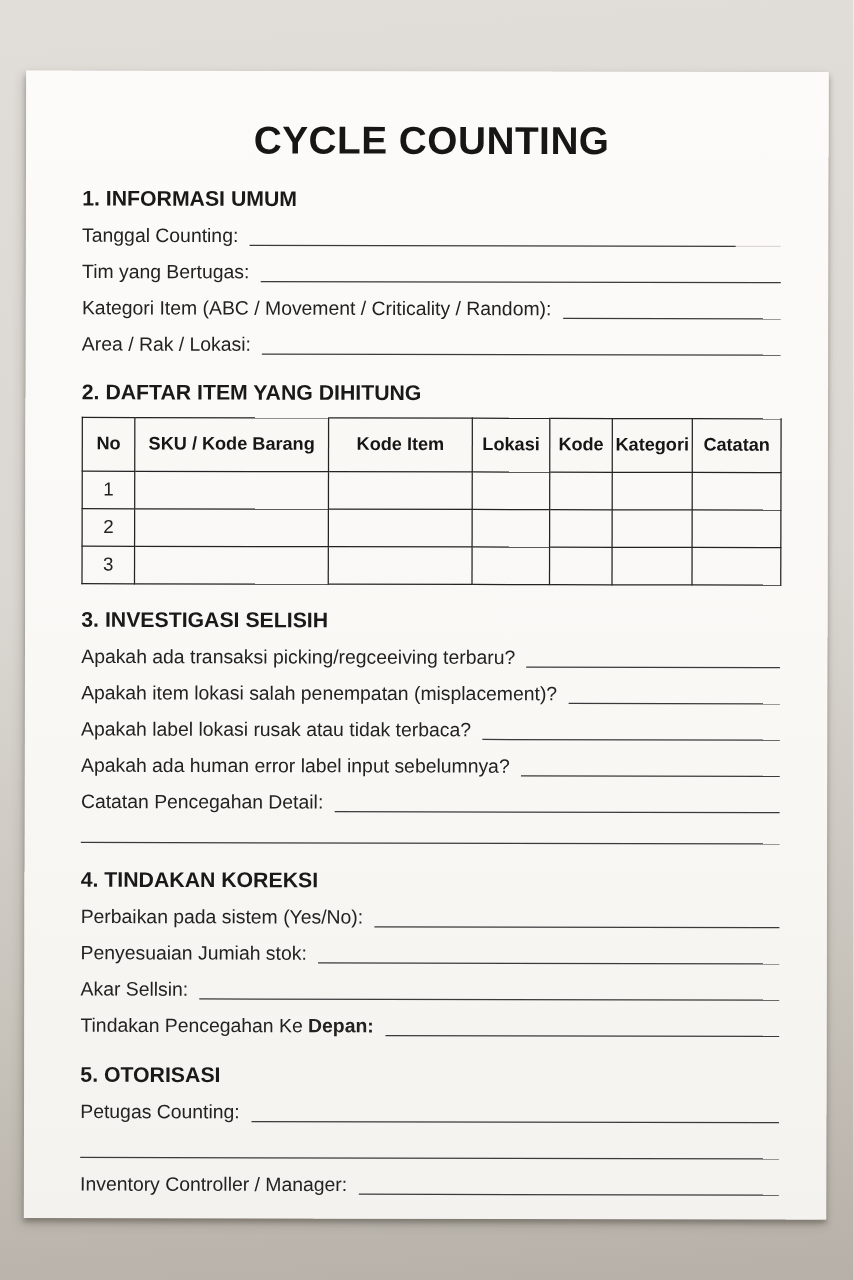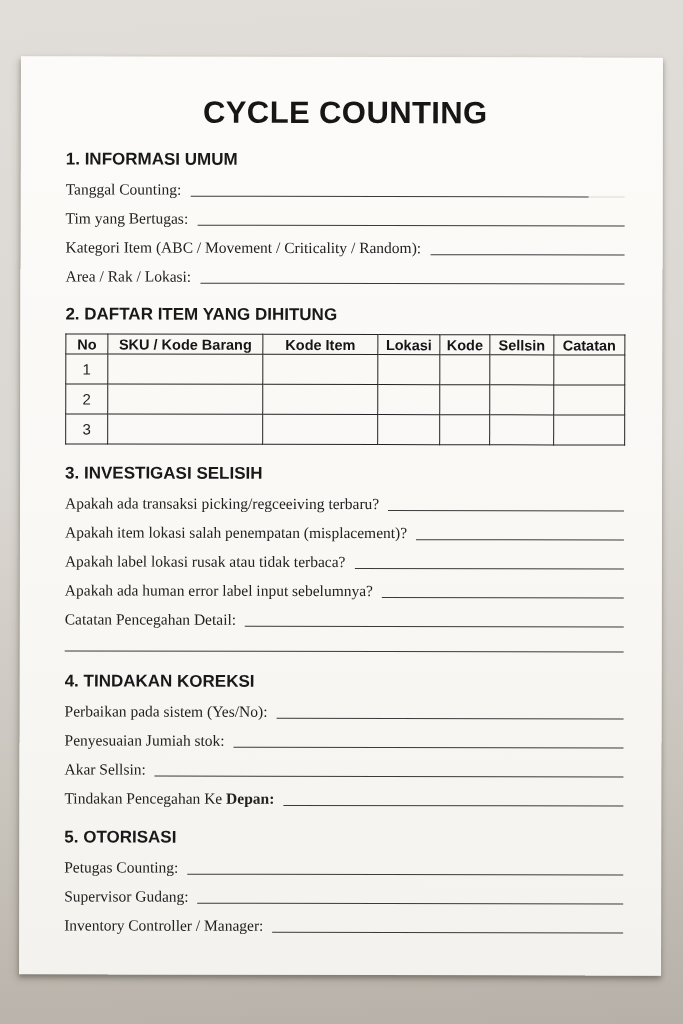--- a/index.html
+++ b/index.html
@@ -53,7 +53,7 @@
     font-size: 15.5px;
     line-height: 19px;
   }
-  .field .label { white-space: nowrap; padding-right: 9px; color: #222; font-family: Liberation Serif, serif; }
+  .field .label { white-space: nowrap; padding-right: 9px; color: #222; }
   .field .label .semibold { font-weight: 600; }
   .field .line {
     flex: 1;

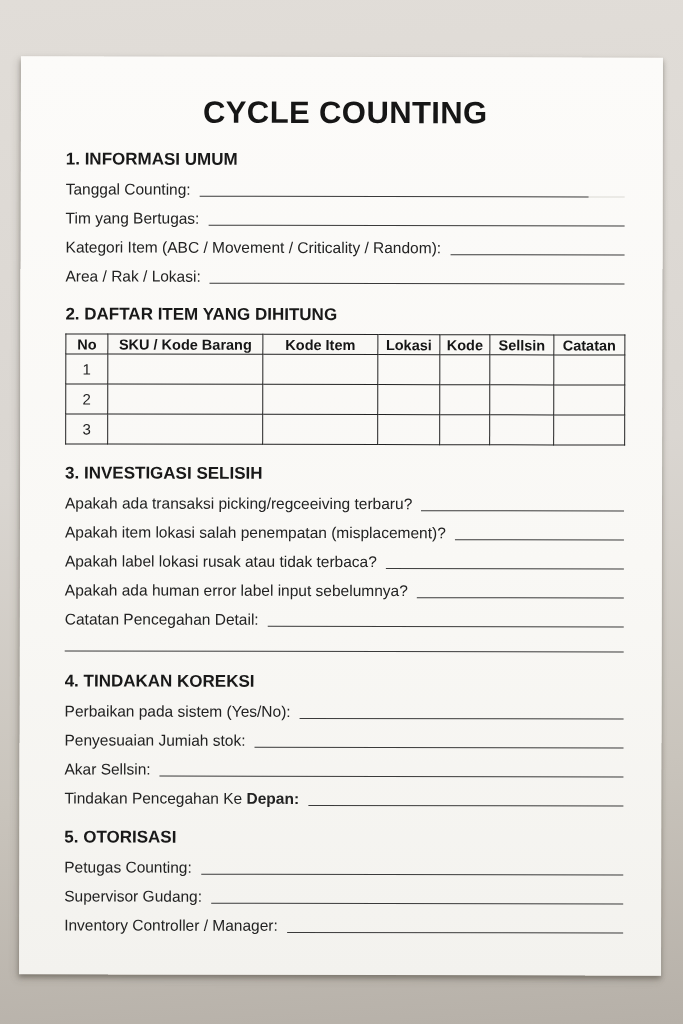--- a/index.html
+++ b/index.html
@@ -85,7 +85,7 @@
     overflow: hidden;
   }
   .count-table th {
-    height: 20px;
+    height: 43px;
     font-size: 14.5px;
     font-weight: 700;
     background: #f9f8f5;

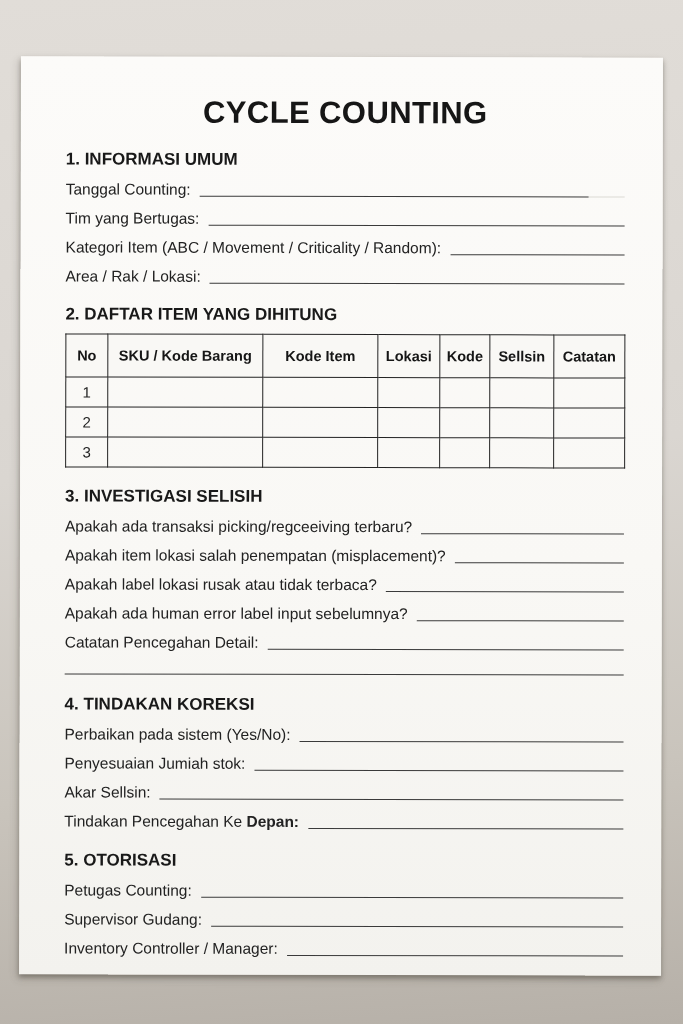--- a/index.html
+++ b/index.html
@@ -146,7 +146,7 @@
             <th>Kode Item</th>
             <th>Lokasi</th>
             <th>Kode</th>
-            <th>Sellsin</th>
+            <th>Kategori</th>
             <th>Catatan</th>
           </tr>
         </thead>

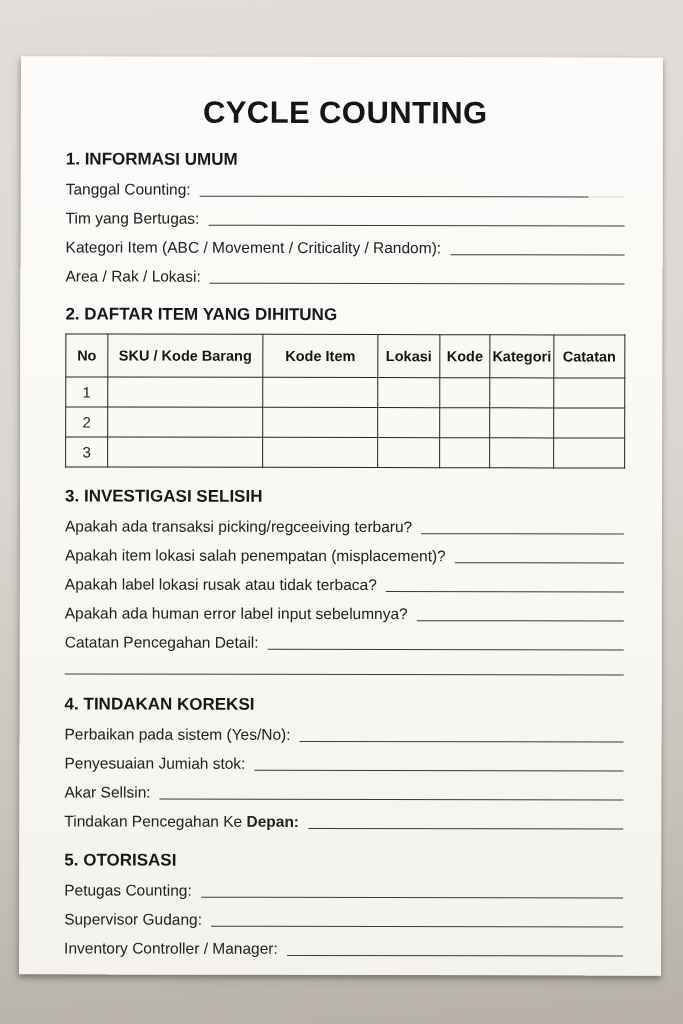--- a/index.html
+++ b/index.html
@@ -233,7 +233,6 @@
           <span class="line"></span>
         </div>
         <div class="field">
-          <span class="label">Supervisor Gudang:</span>
           <span class="line"></span>
         </div>
         <div class="field">

